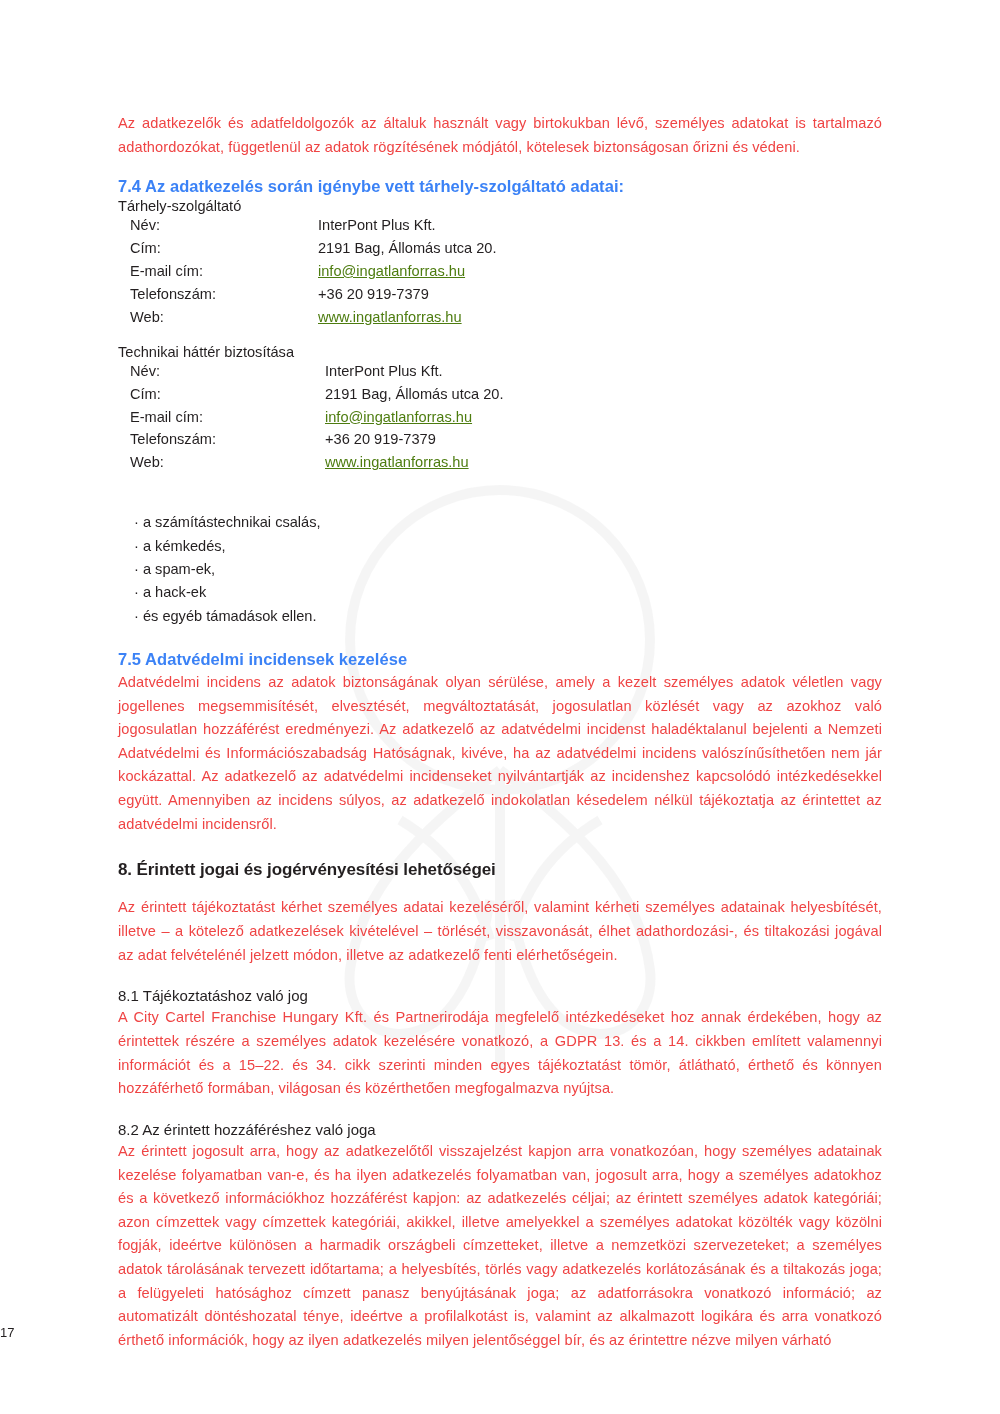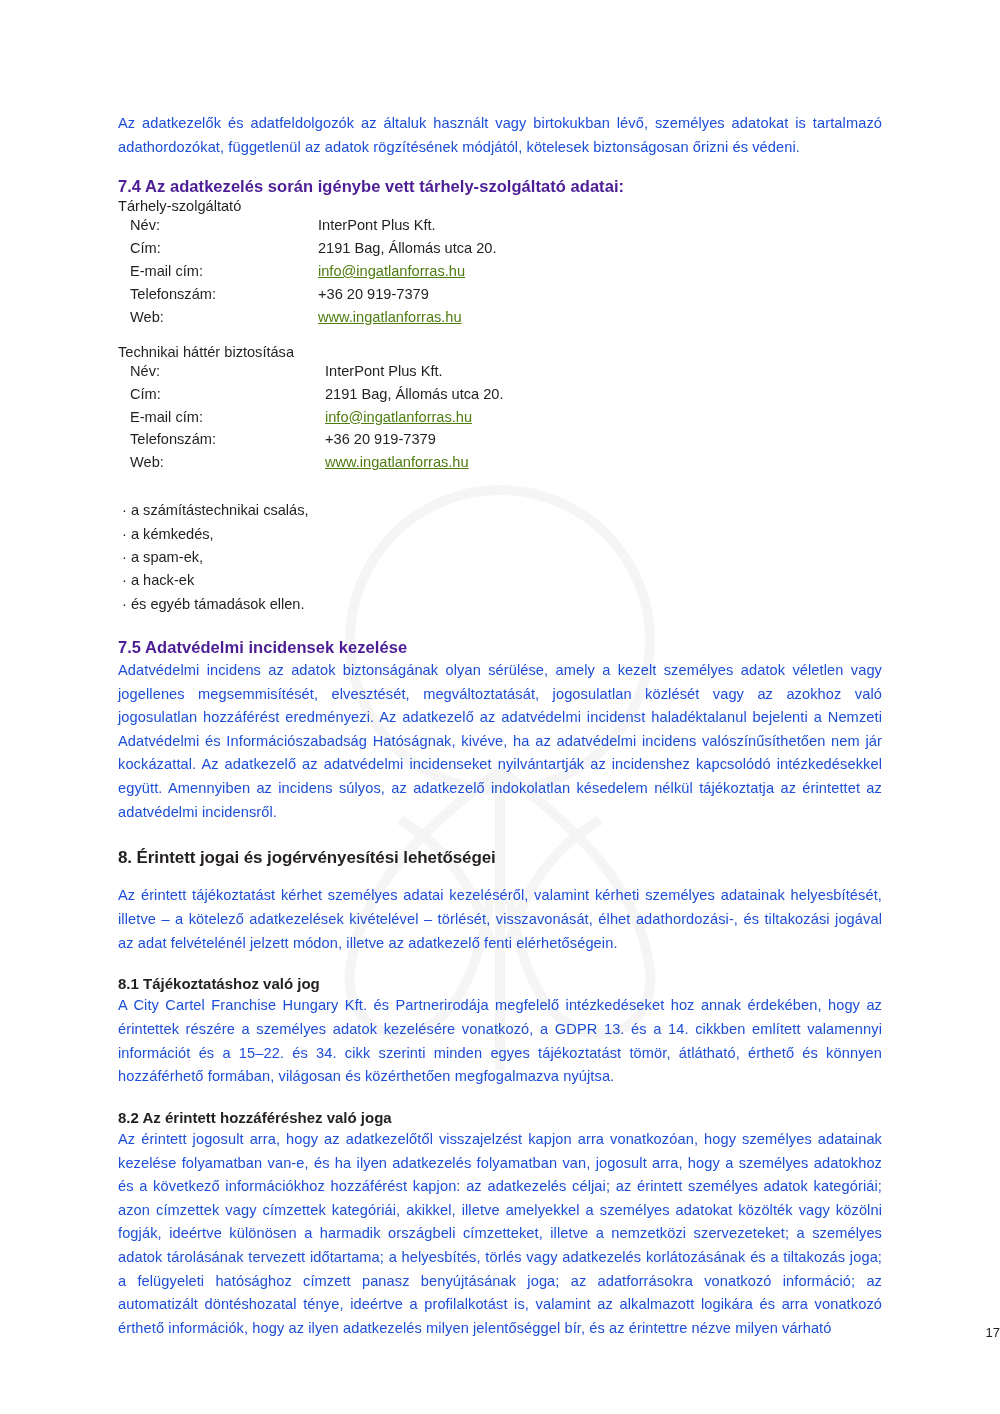--- a/index.html
+++ b/index.html
@@ -41,7 +41,7 @@
     font-size: 14.6px;
     line-height: 1.62;
     text-align: justify;
-    color: #1d4ed8;
+    color: #ef4444;
     letter-spacing: 0.1px;
   }
   .para-intro {

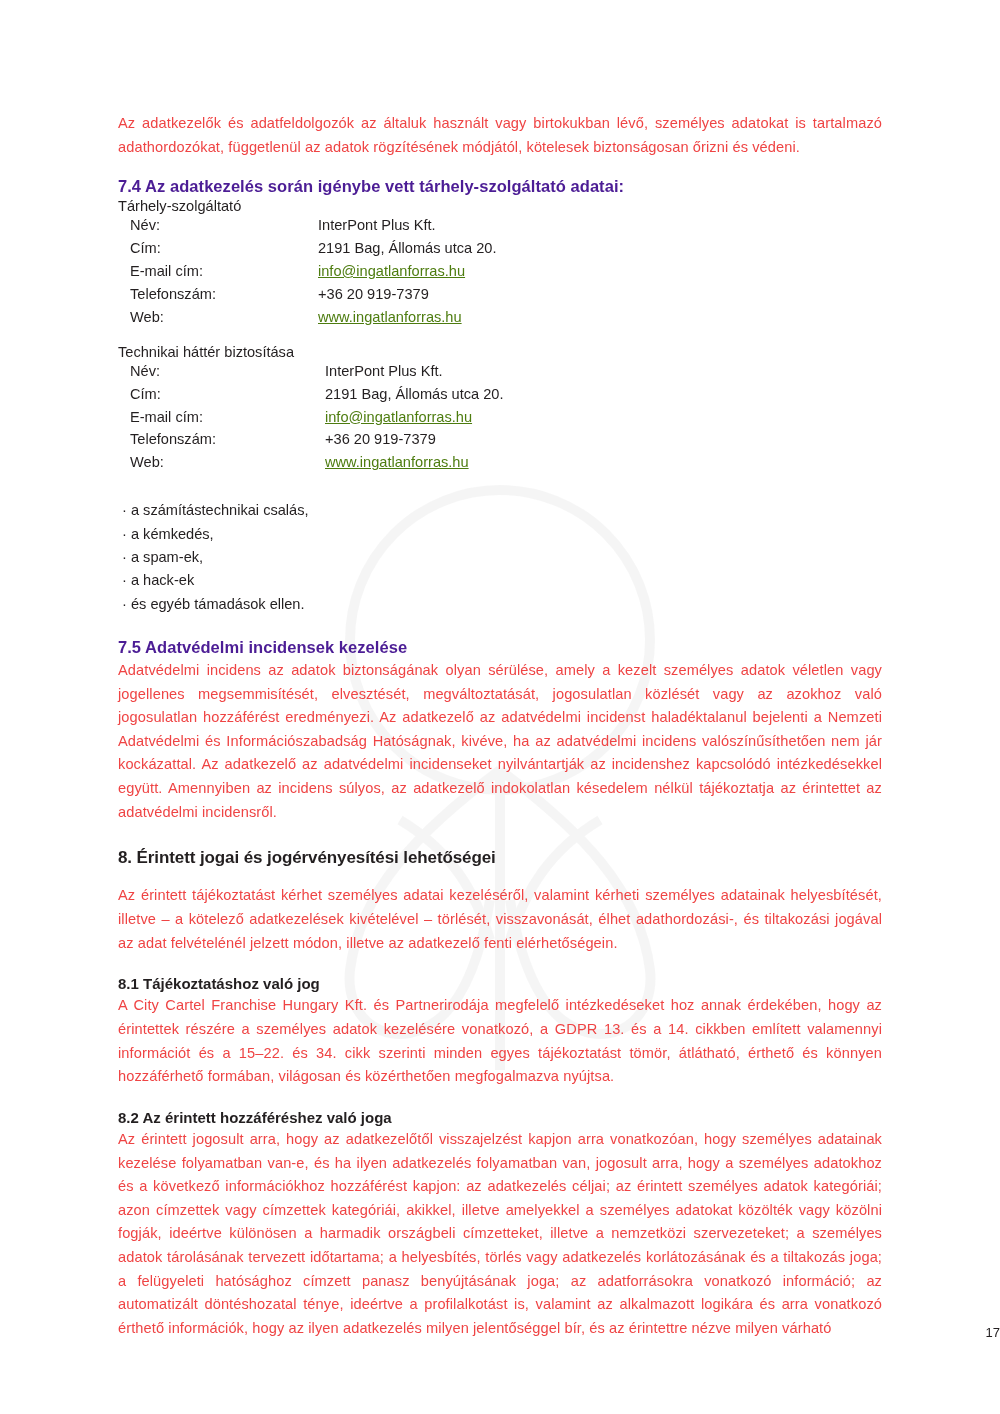--- a/index.html
+++ b/index.html
@@ -50,7 +50,7 @@
   h2.section-title {
     font-size: 16.5px;
     font-weight: bold;
-    color: #4c1d95;
+    color: #3b82f6;
     margin: 10px 0 2px 0;
     letter-spacing: 0.05px;
   }

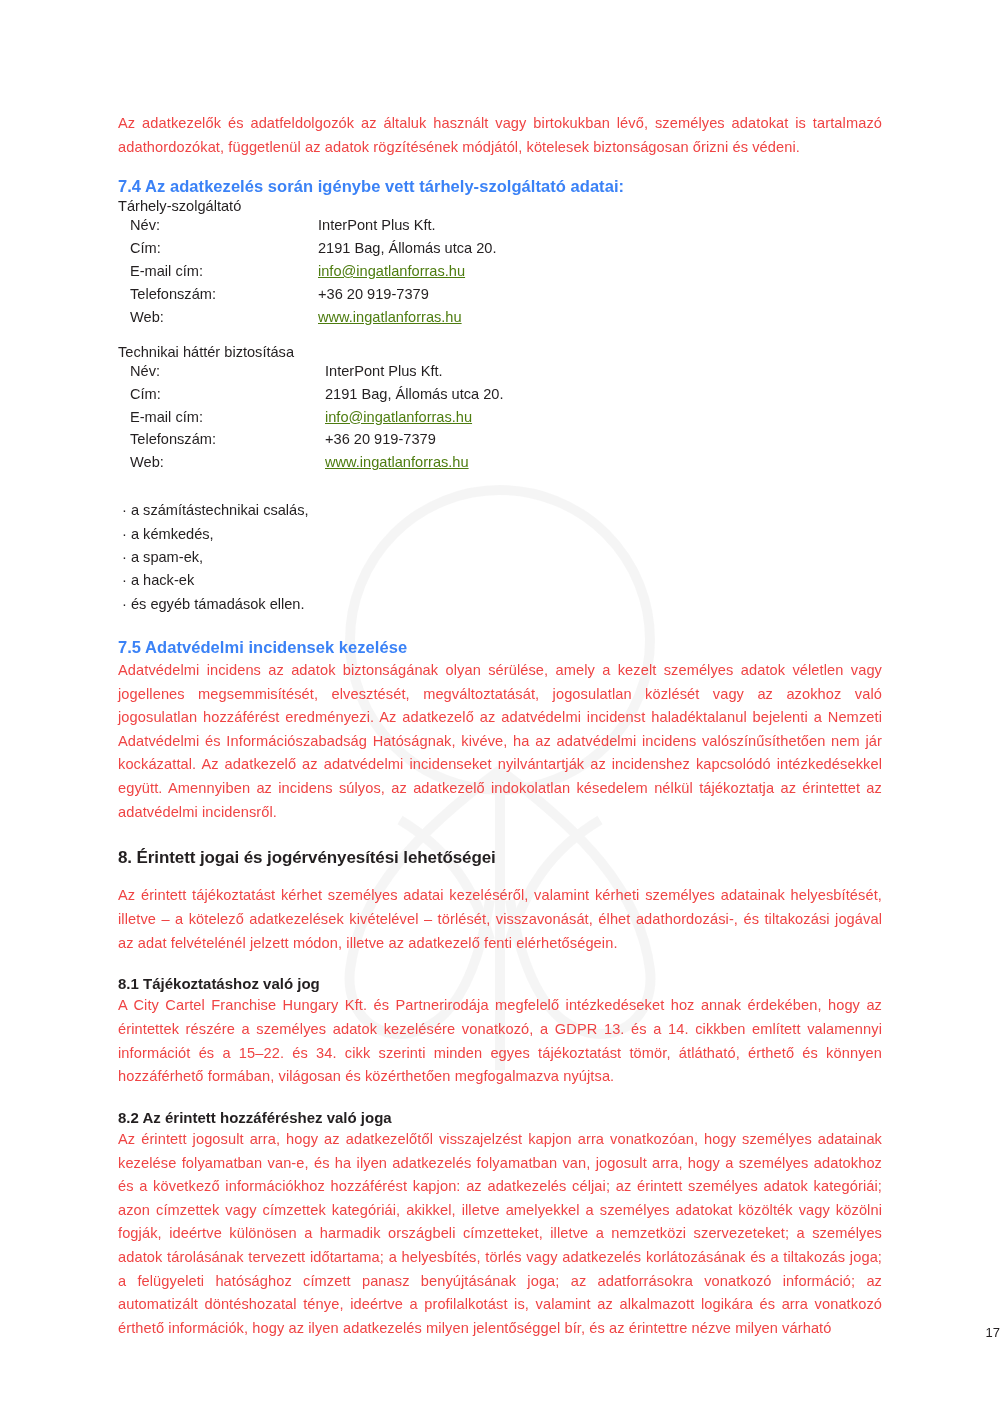--- a/index.html
+++ b/index.html
@@ -94,7 +94,7 @@
     line-height: 1.6;
     list-style: none;
     padding: 0;
-    margin: 4px;
+    margin: 16px;
   }
   .bullet-list li::before {
     content: "· ";

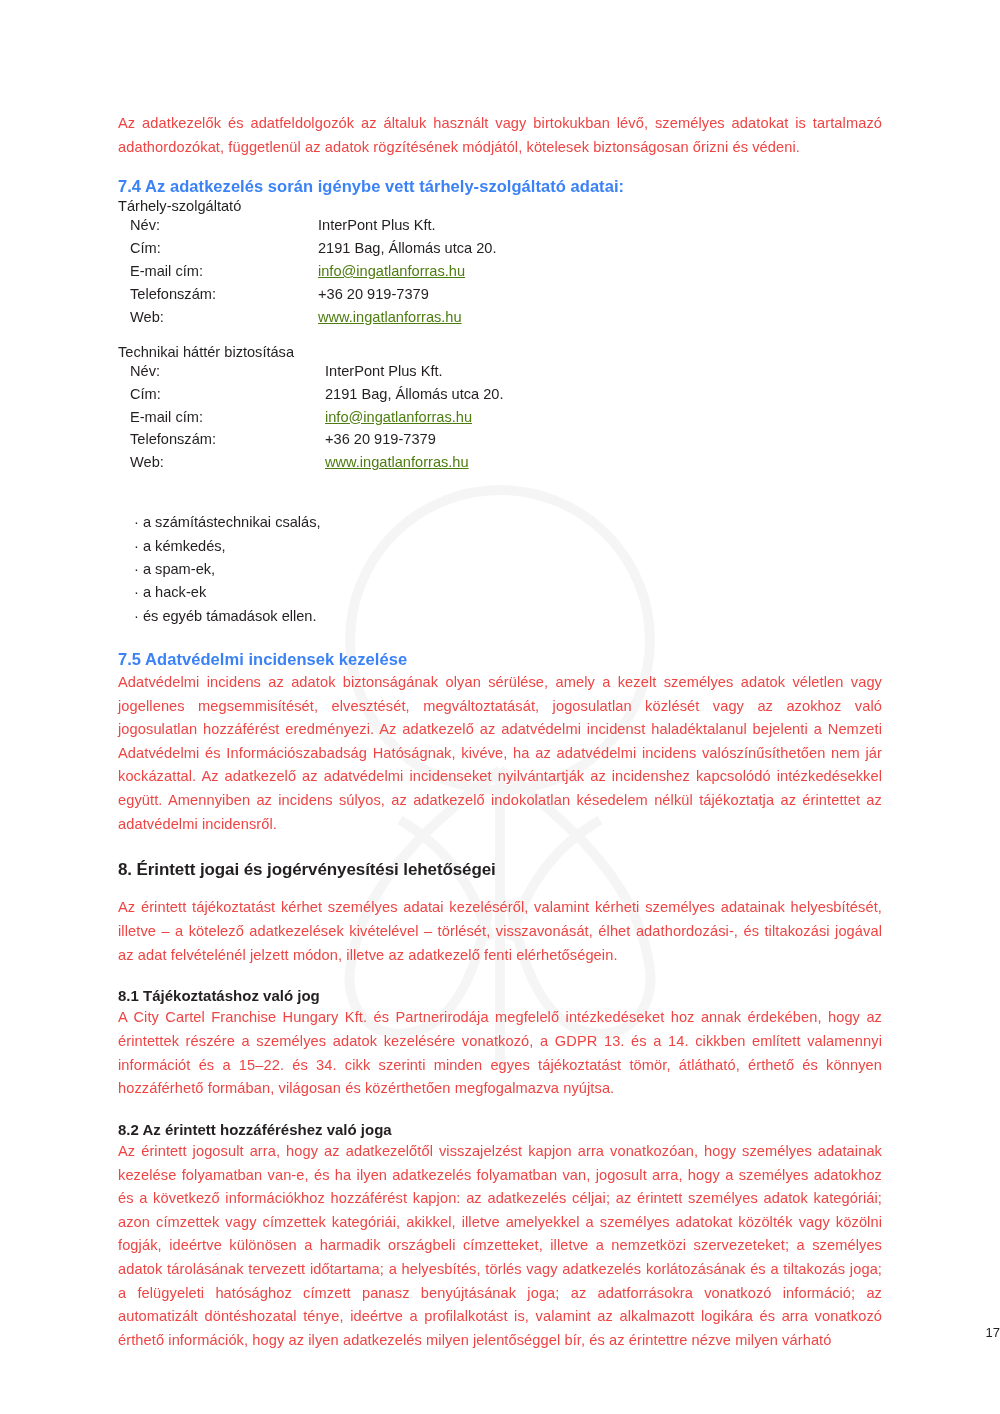--- a/index.html
+++ b/index.html
@@ -108,7 +108,7 @@
   }
   h2.sub-heading {
     font-size: 15px;
-    font-weight: bold;
+    font-weight: normal;
     color: #231f20;
     margin: 20px 0 2px 0;
   }

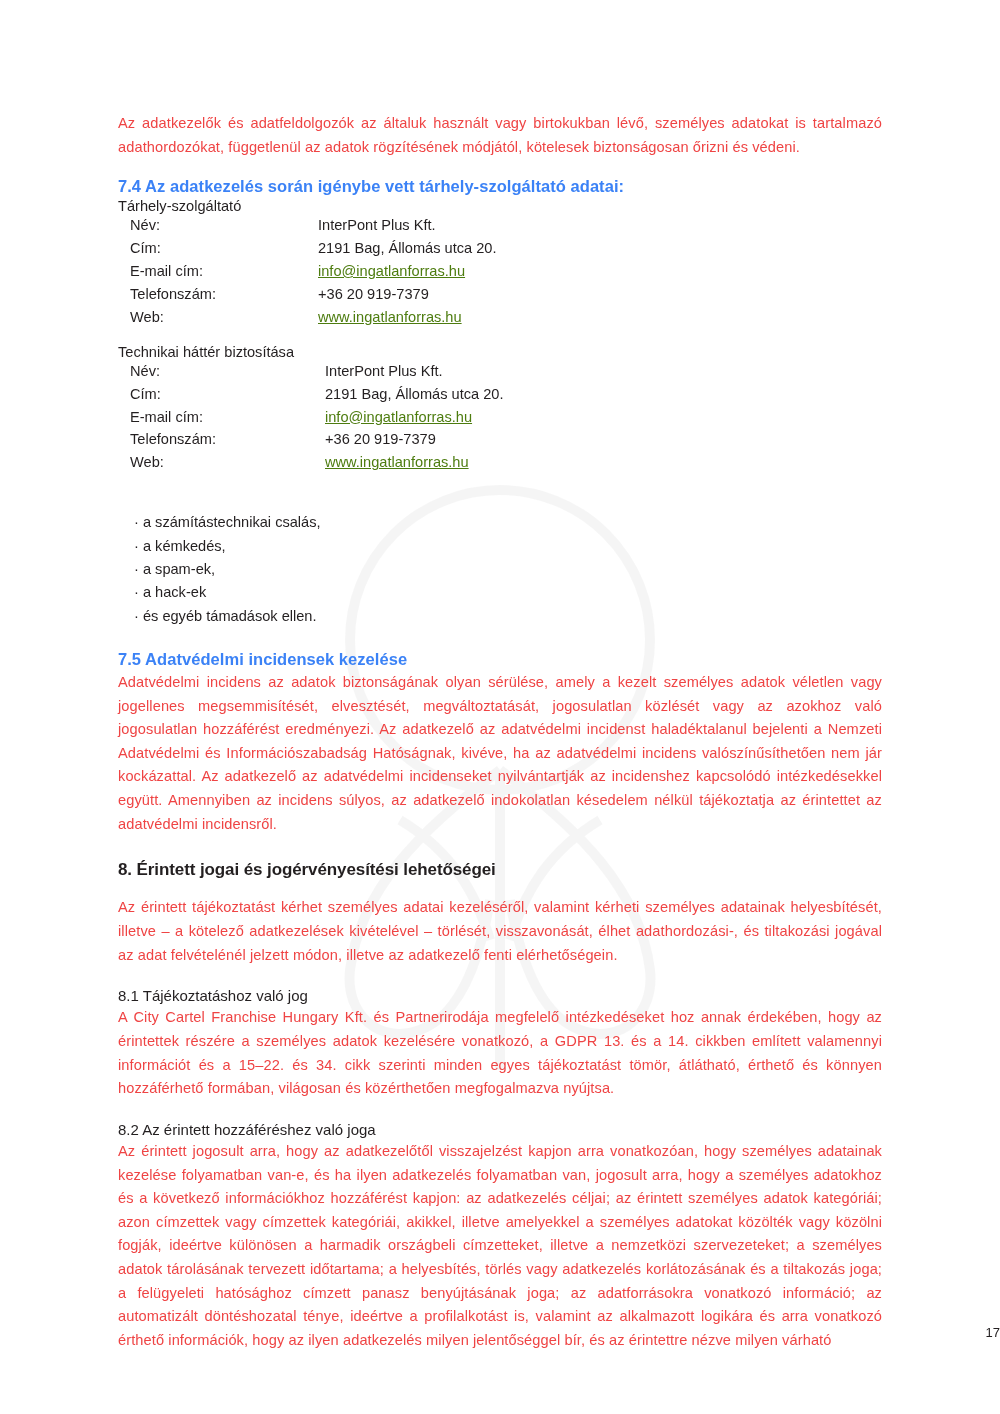--- a/index.html
+++ b/index.html
@@ -117,7 +117,7 @@
     bottom: 74px;
     left: 0;
     width: 100%;
-    text-align: right;
+    text-align: left;
     font-size: 13px;
     color: #231f20;
     z-index: 1;

